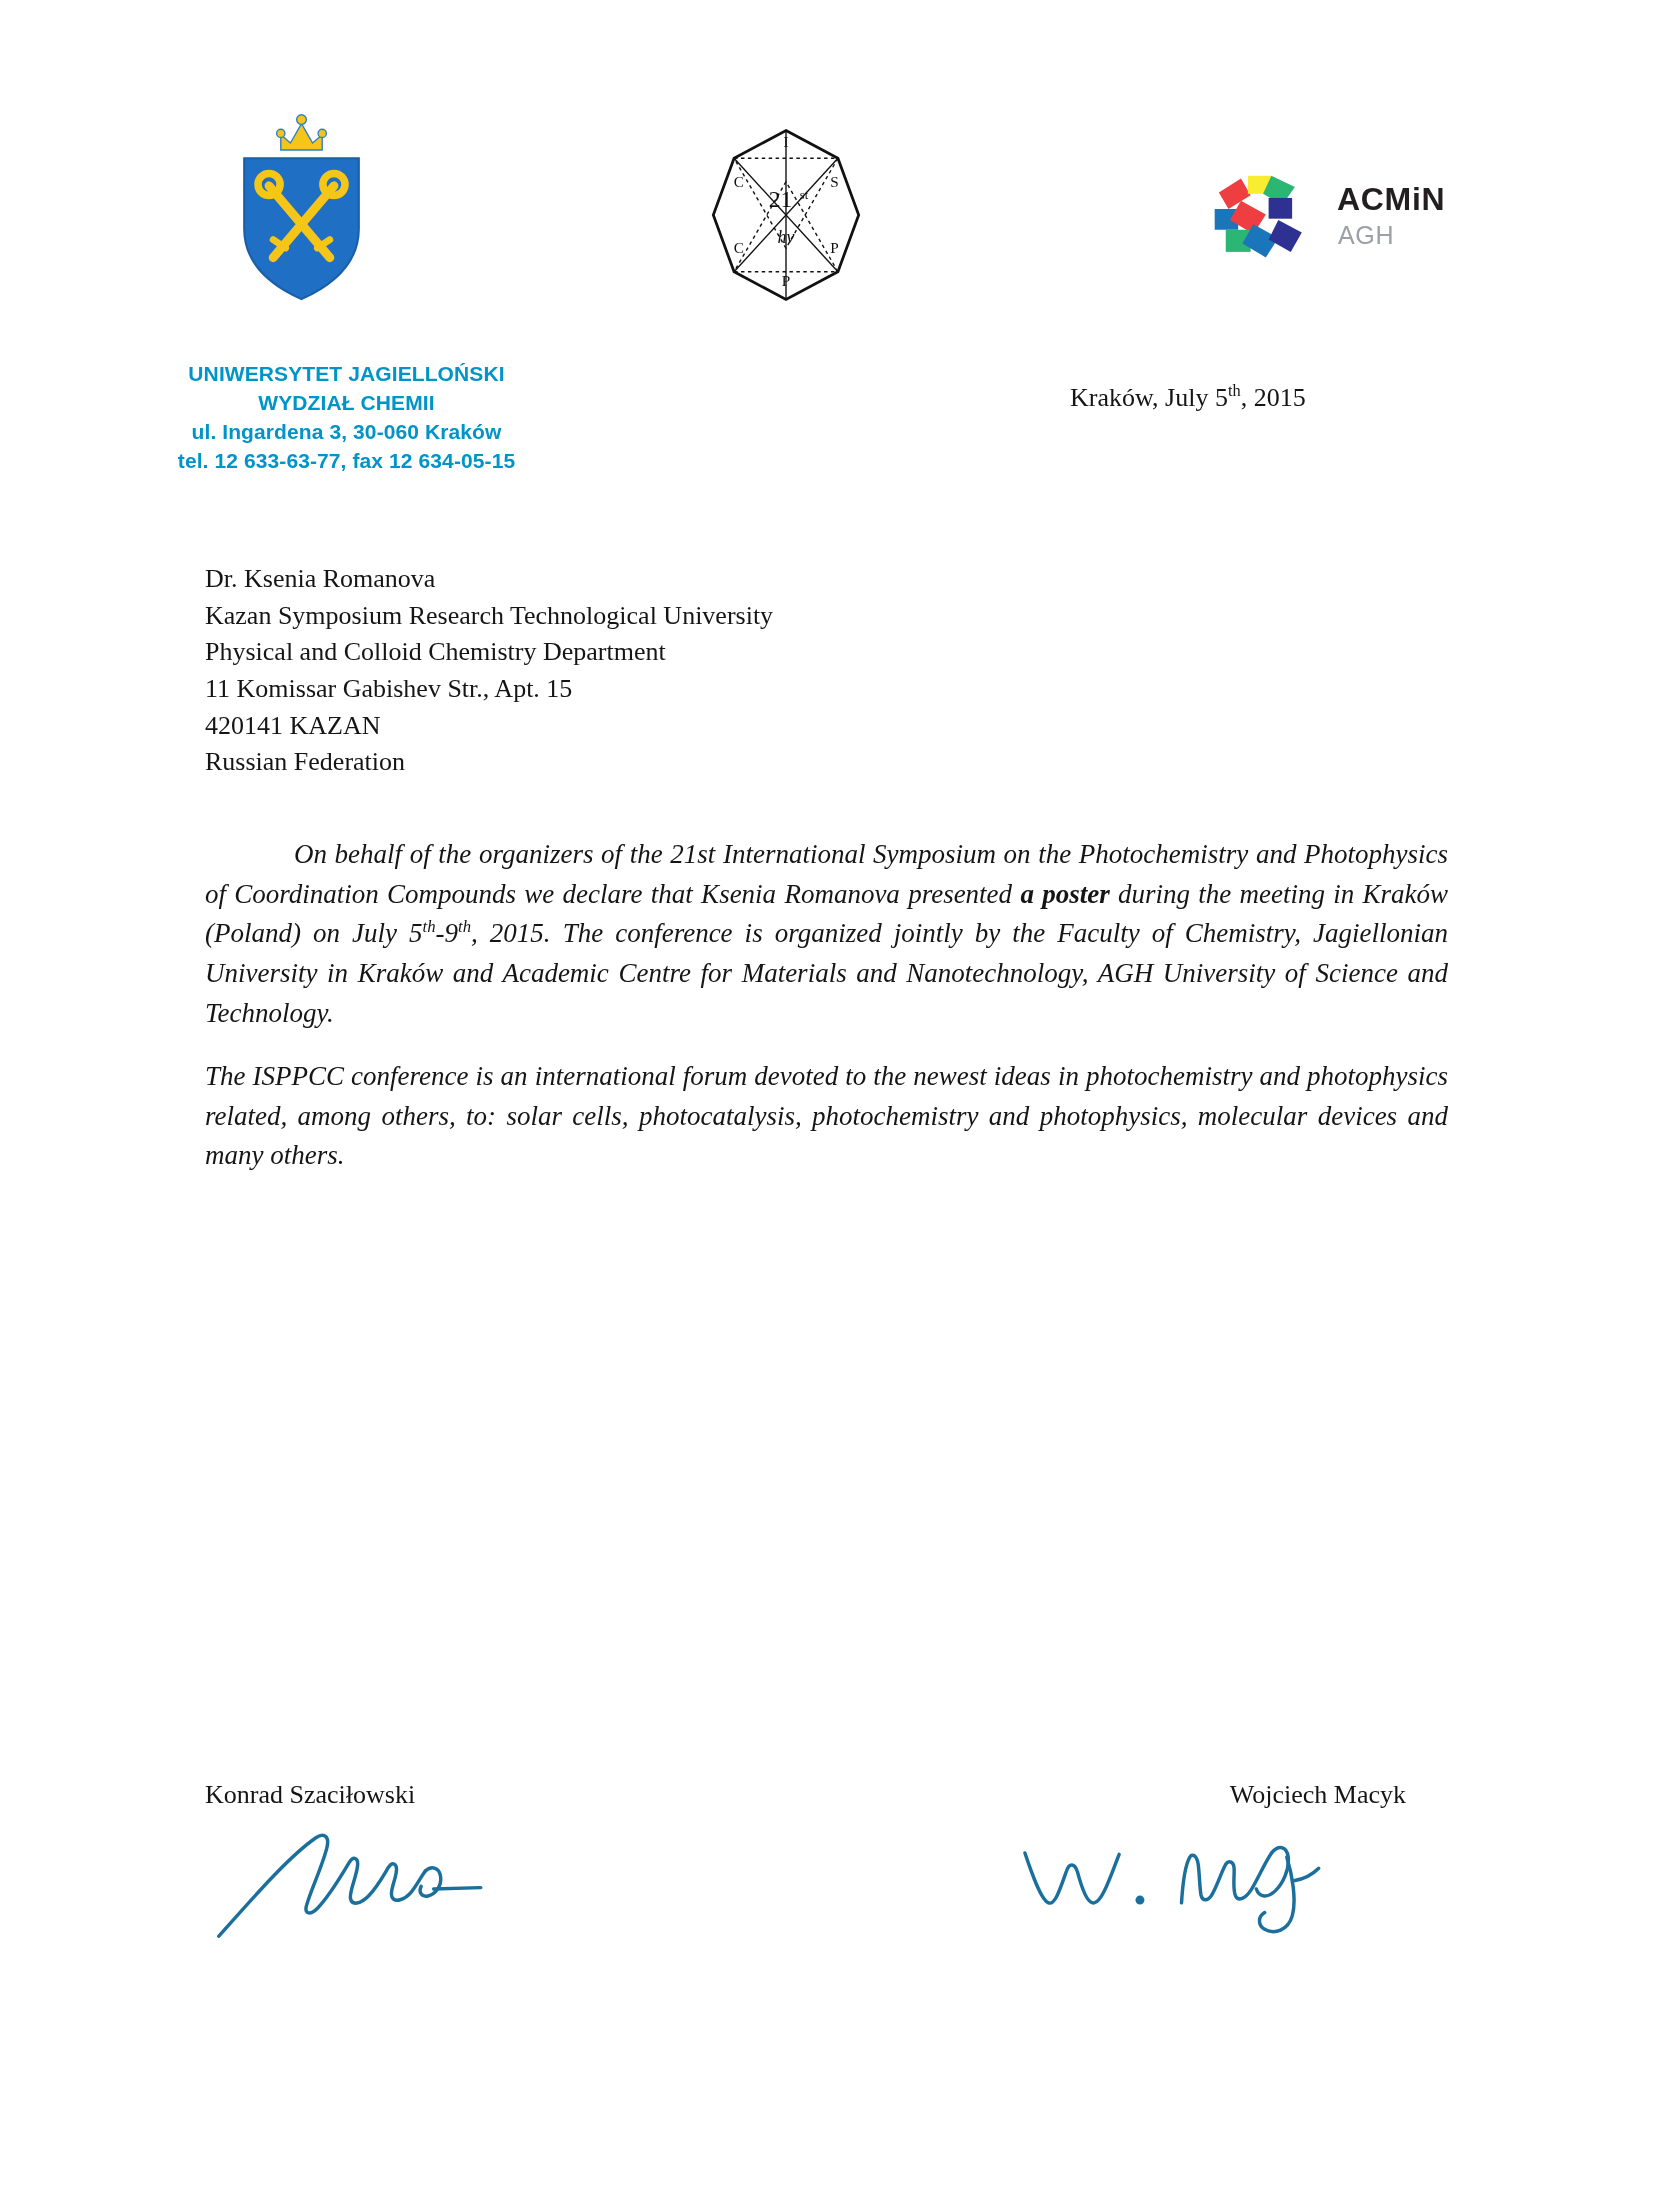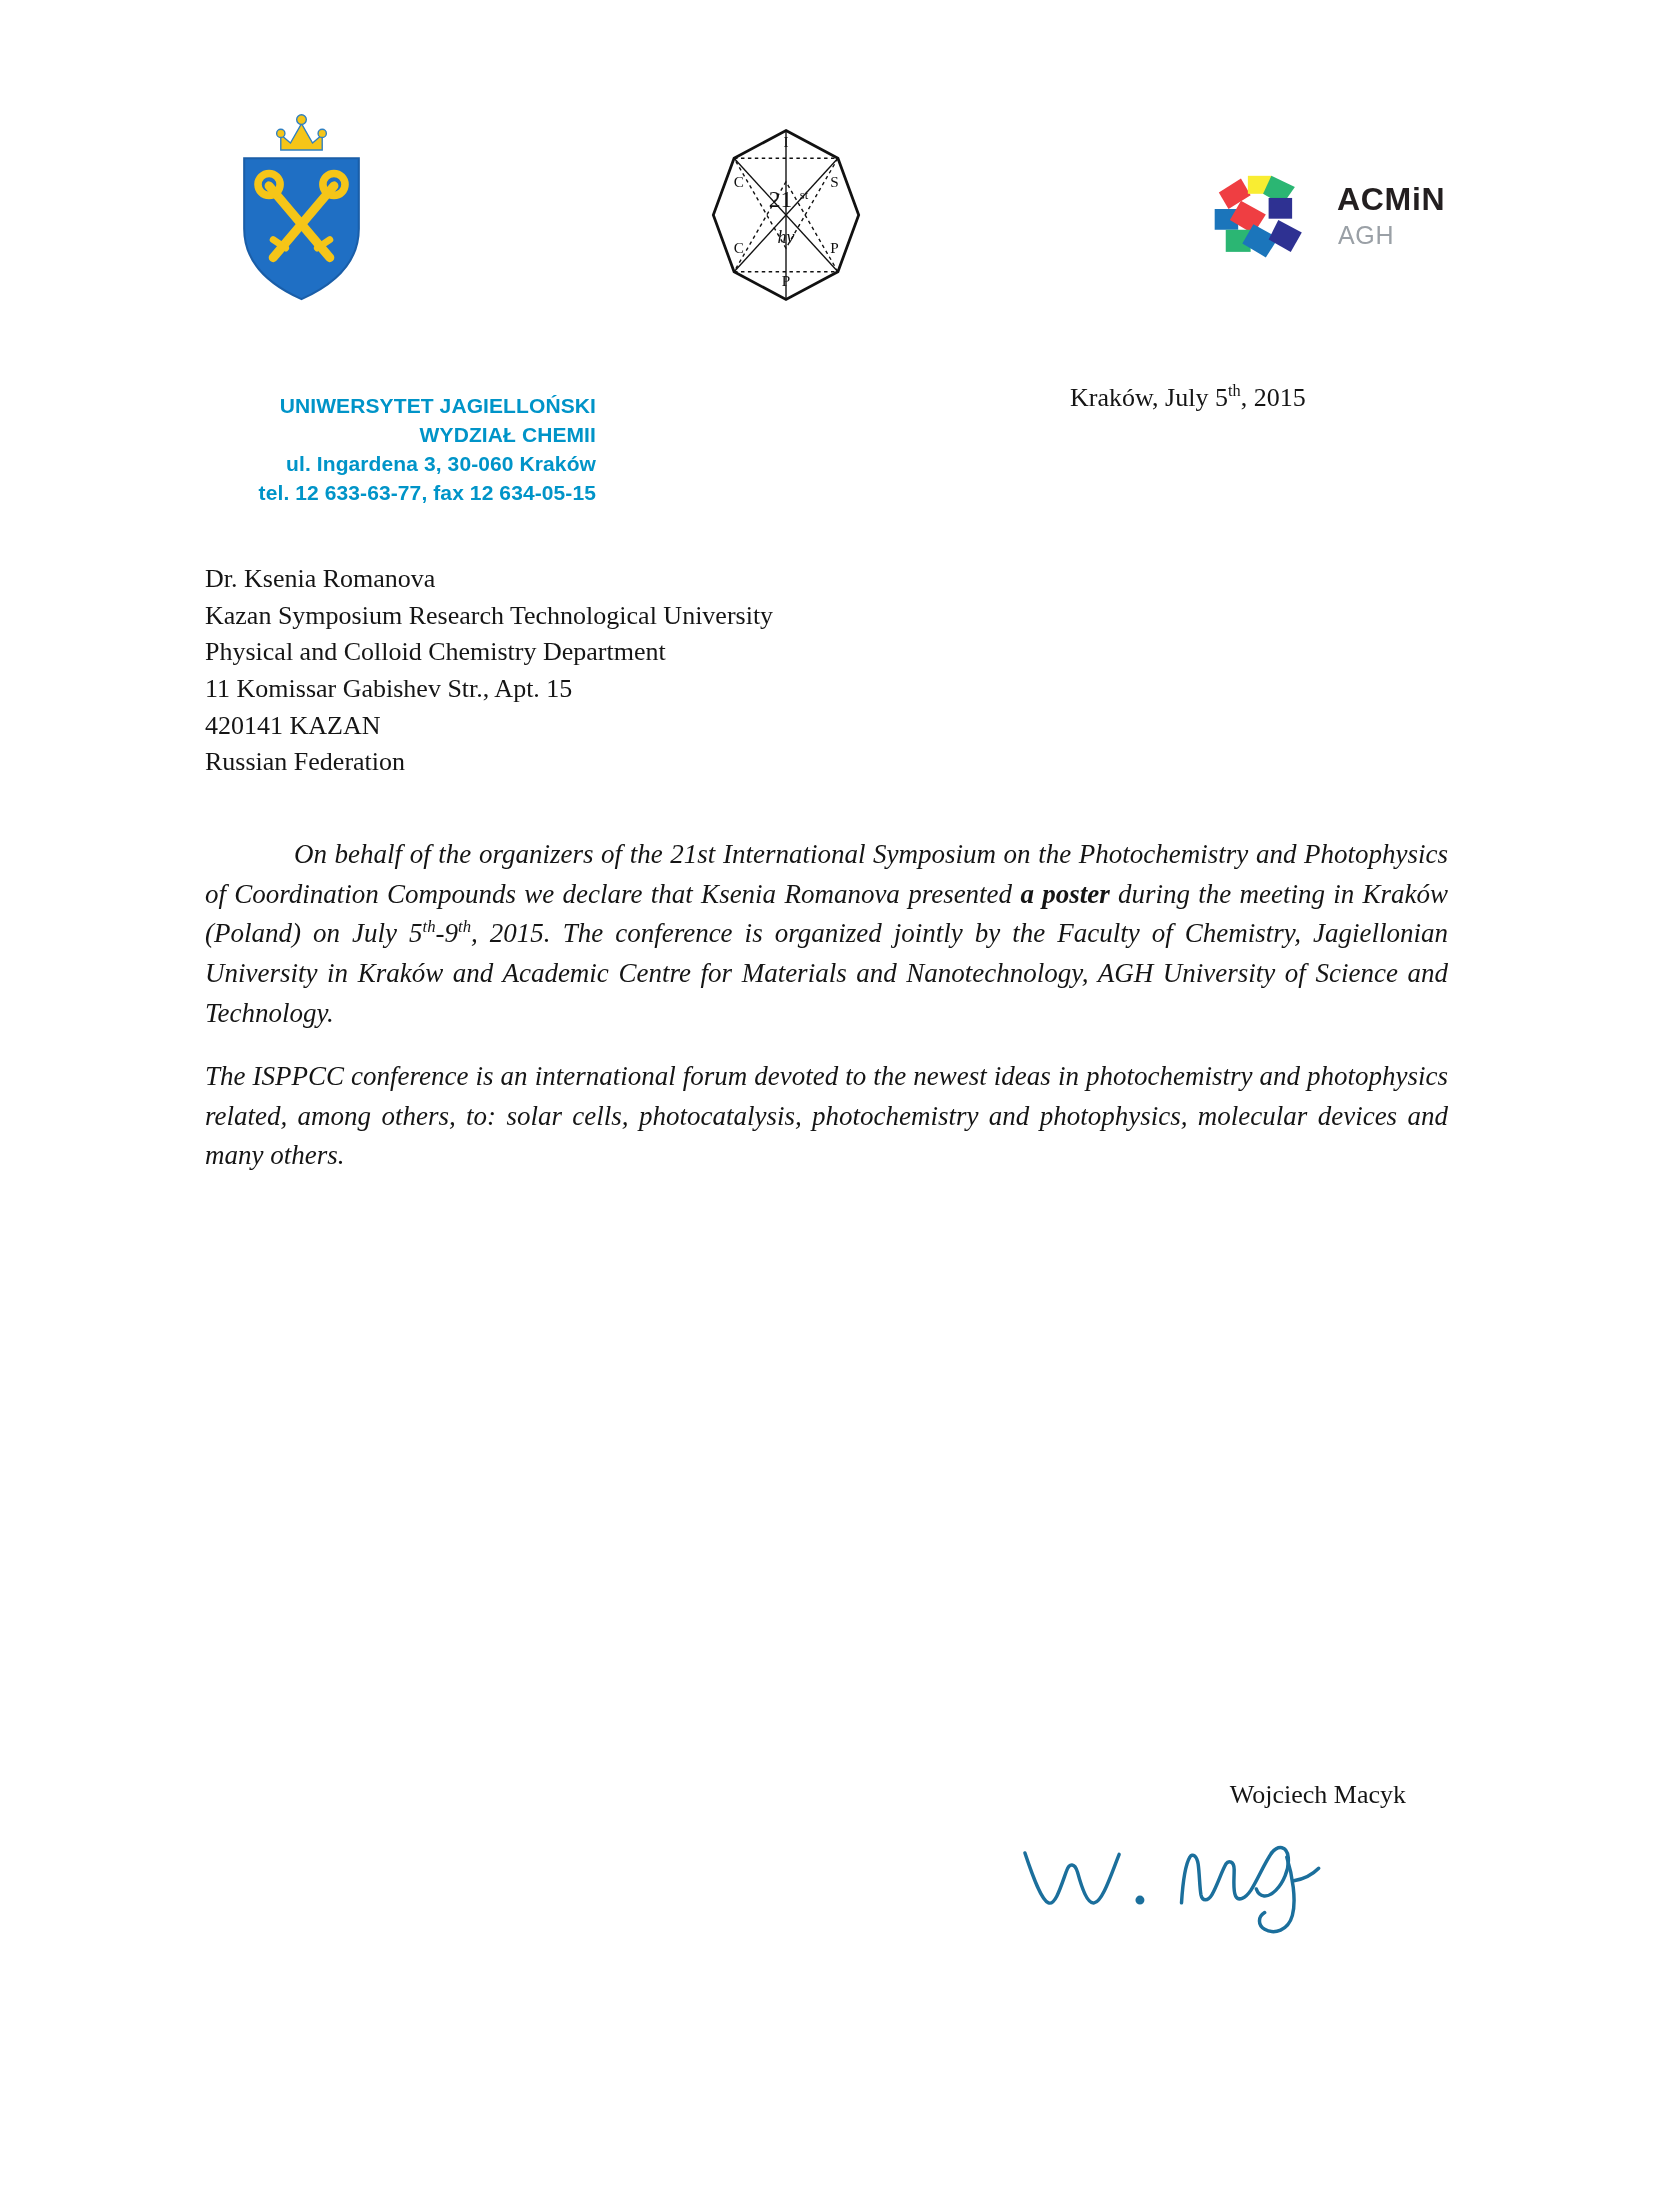--- a/index.html
+++ b/index.html
@@ -45,14 +45,13 @@
     left: 97px;
     top: 360px;
     width: 499px;
-    text-align: right;
+    text-align: center;
     font-family: "Liberation Sans", sans-serif;
     font-weight: bold;
     color: #0094c8;
     font-size: 21px;
     line-height: 1.38;
     letter-spacing: 0.1px;
-    margin-top: 32px;
   }
   .uj-text div { white-space: nowrap; }
 

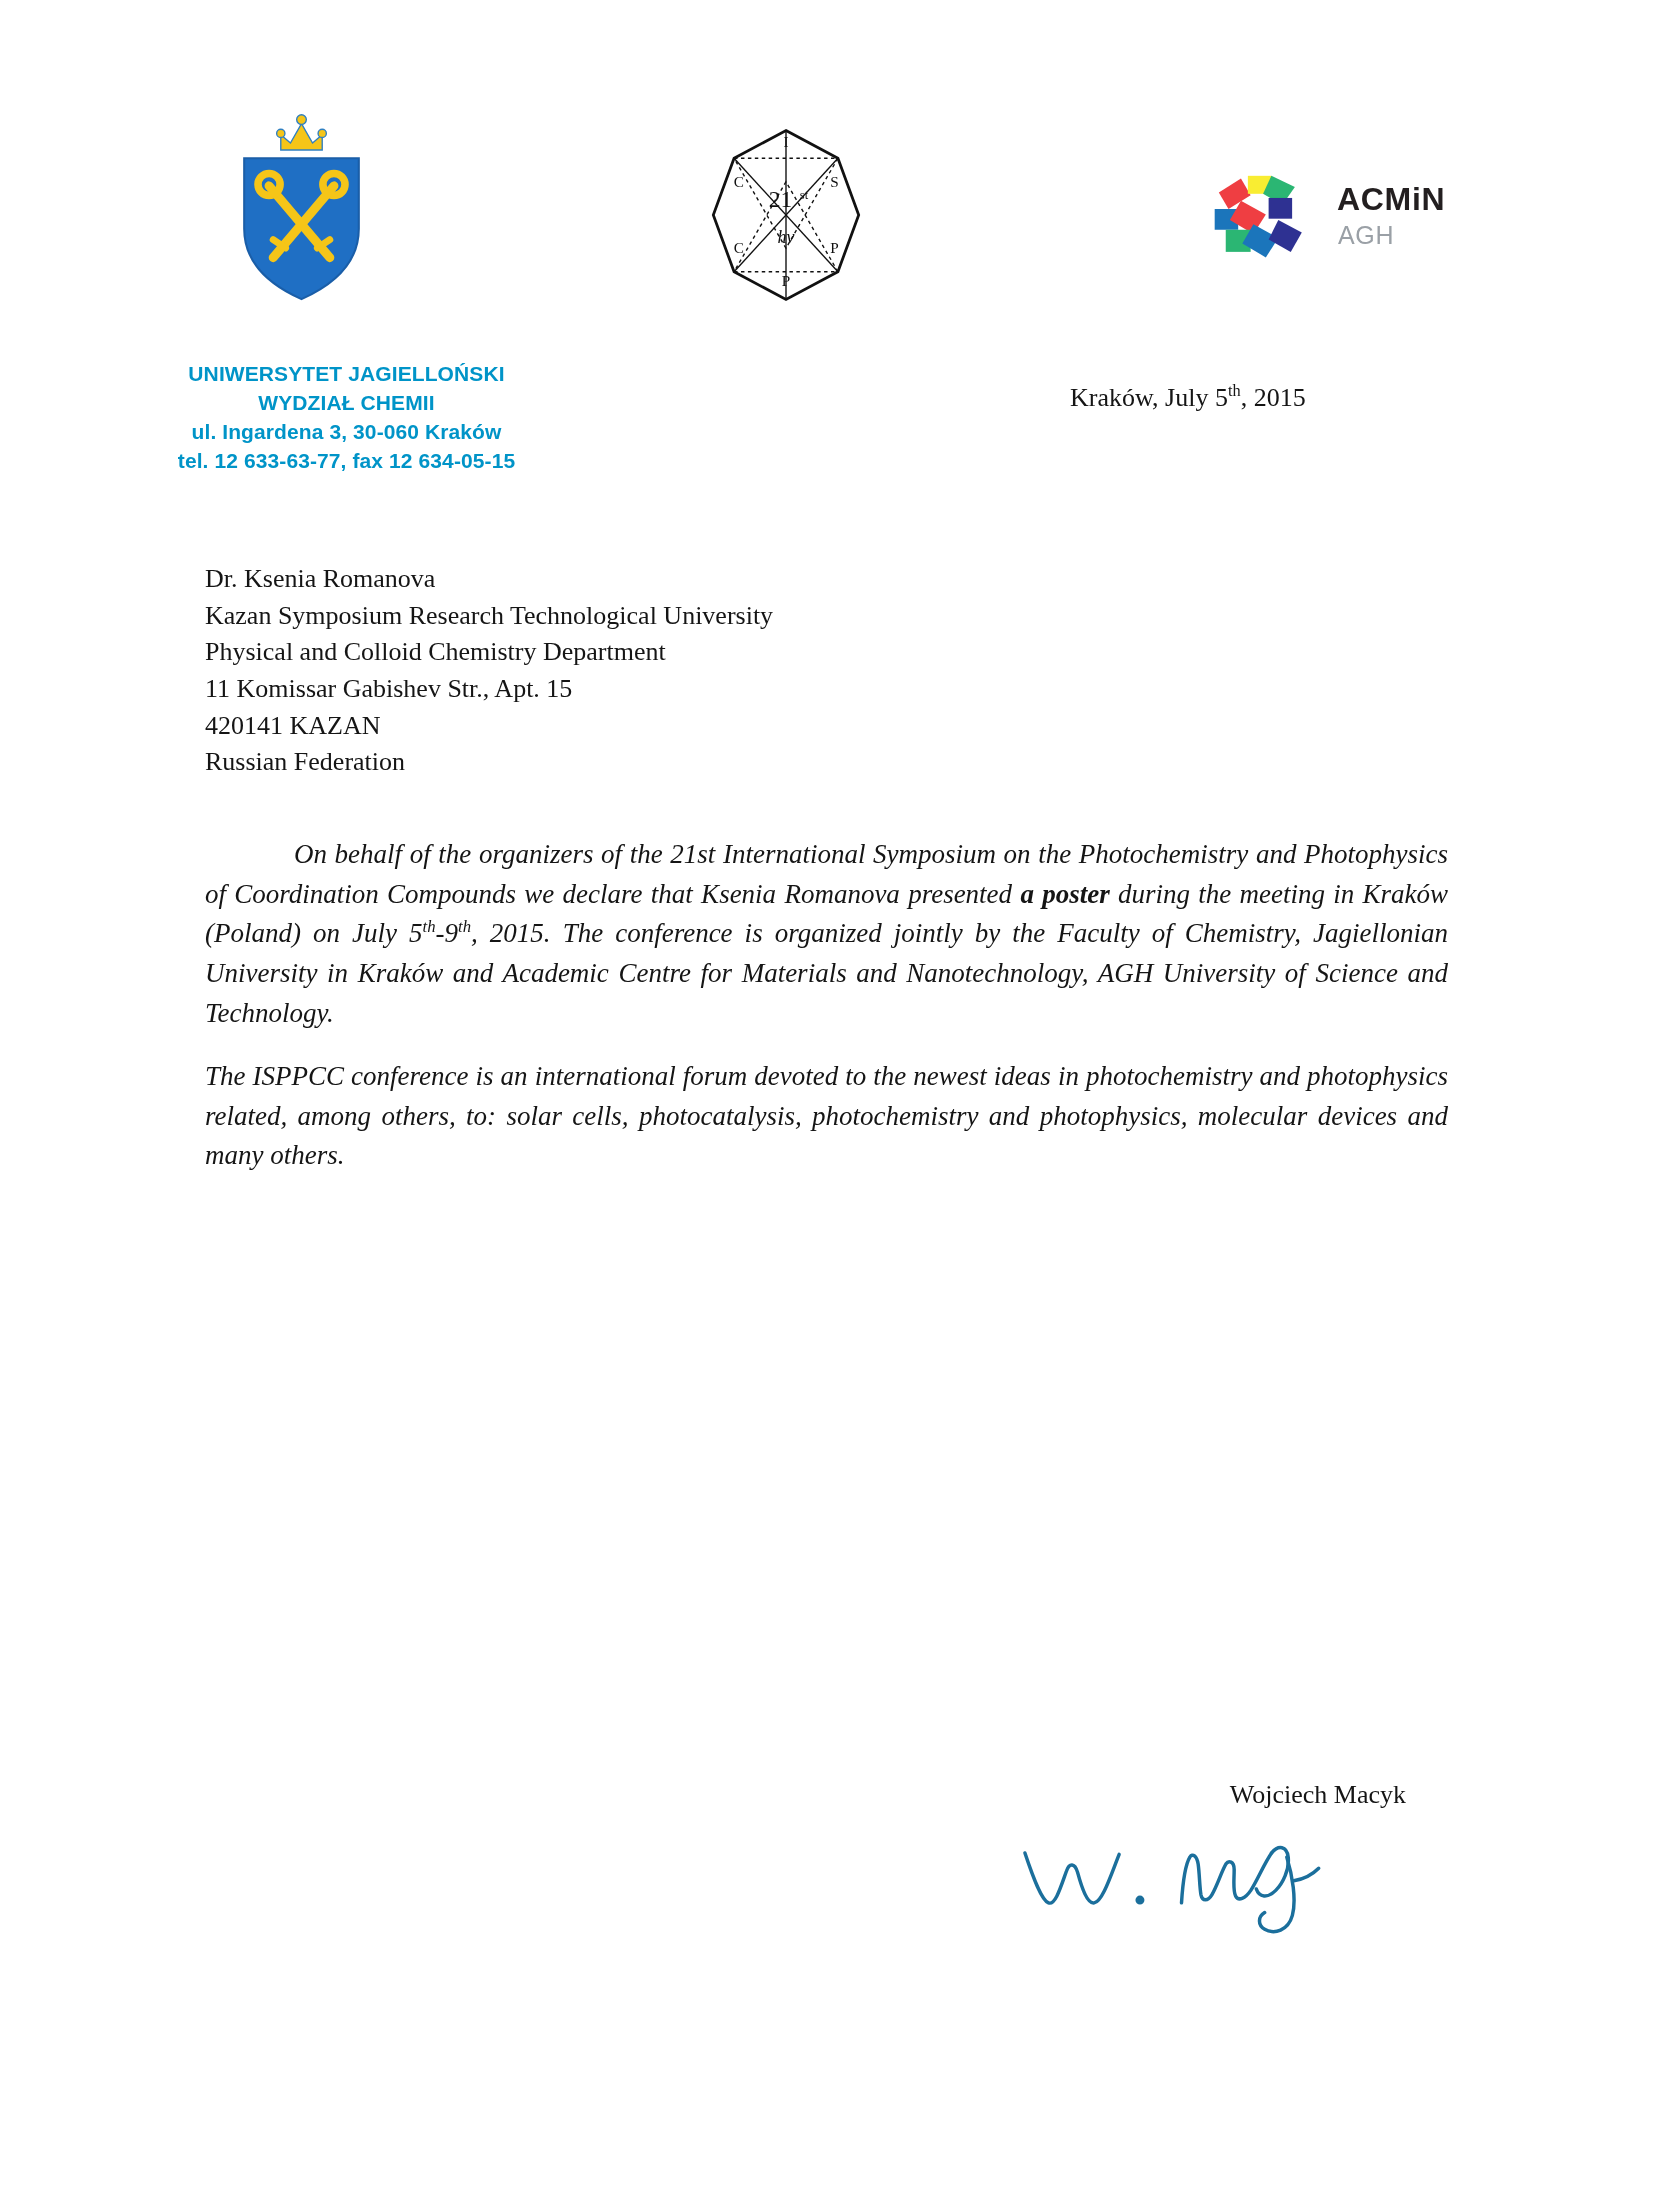--- a/index.html
+++ b/index.html
@@ -262,6 +262,18 @@
     <p>The  ISPPCC  conference  is  an international forum devoted to the newest ideas in photochemistry  and  photophysics  related,  among  others,  to:  solar  cells, photocatalysis, photochemistry and photophysics, molecular devices and many others.</p>
   </div>
 
+  <div class="sign-left">
+    <div class="sign-name">Konrad Szaciłowski</div>
+    <div class="sign-mark">
+      <svg viewBox="0 0 560 190" width="388" height="132" xmlns="http://www.w3.org/2000/svg">
+        <g fill="none" stroke="#1b6f9c" stroke-width="5" stroke-linecap="round" stroke-linejoin="round">
+          <path d="M20 176 C70 120 120 62 160 34 C172 26 180 32 176 48 C170 74 150 116 146 134 C144 144 152 146 162 136 C180 118 198 86 208 70 C214 60 222 62 220 76 C218 92 208 112 210 122 C212 132 224 130 236 118 C248 106 258 88 264 78 C270 68 278 70 276 84 C274 98 266 112 270 120 C274 128 288 124 298 112 C306 102 312 90 318 82"></path>
+          <path d="M318 82 C326 74 338 76 340 90 C342 104 332 116 322 118 C312 120 308 112 312 104"></path>
+          <path d="M330 108 L398 106"></path>
+        </g>
+      </svg>
+    </div>
+  </div>
 
   <div class="sign-right">
     <div class="sign-name">Wojciech Macyk</div>

